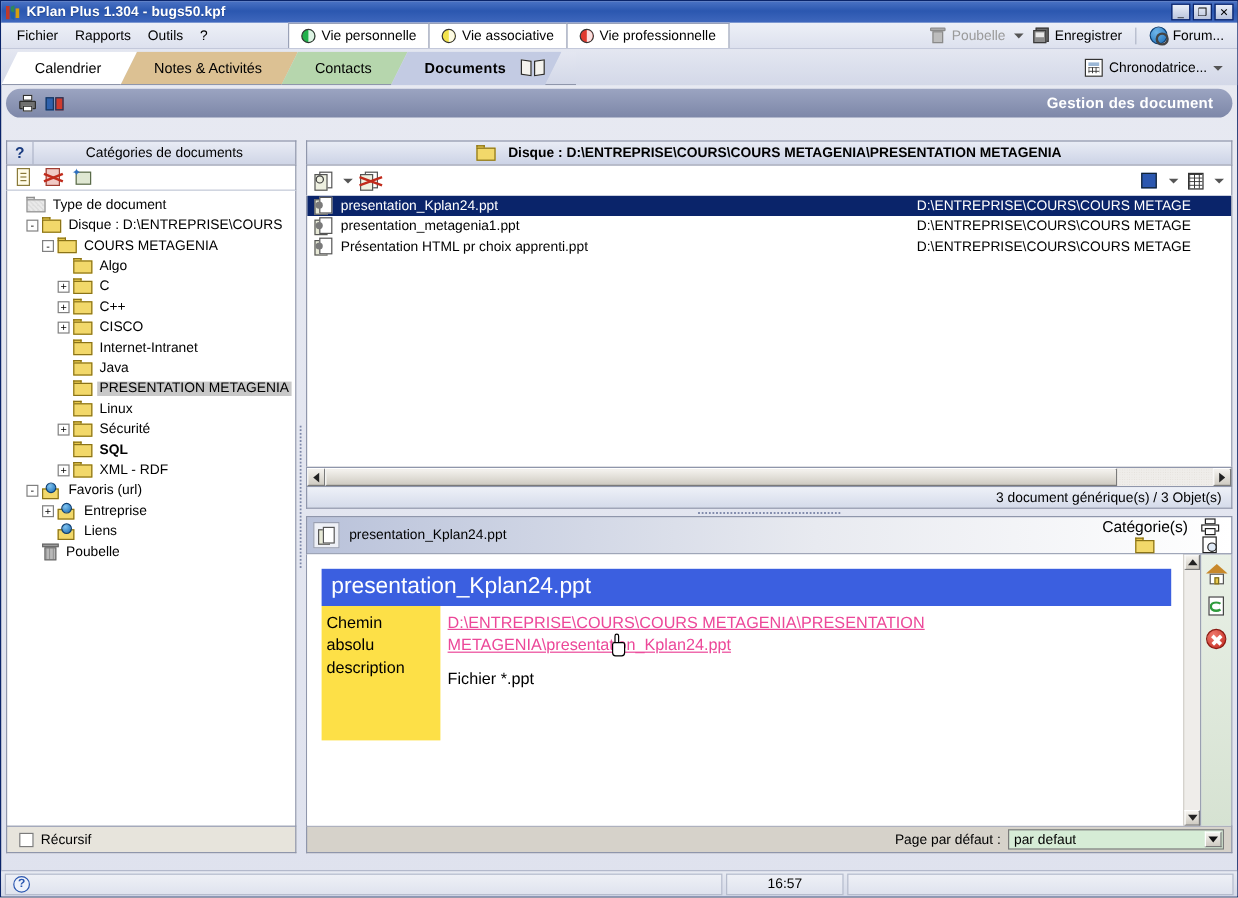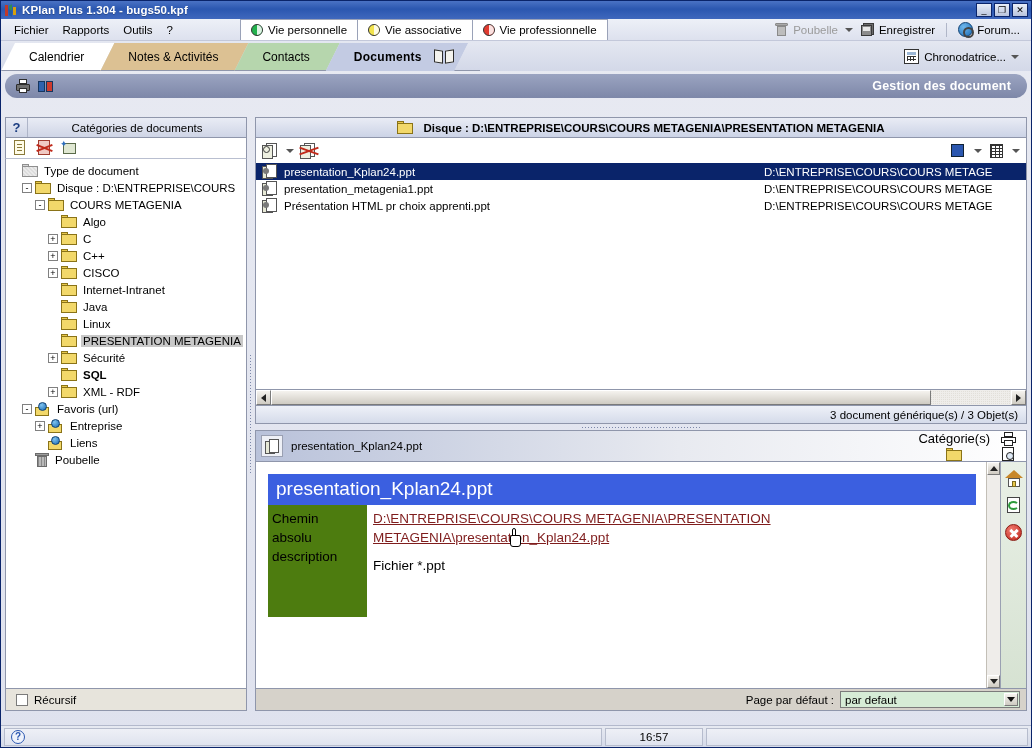--- a/index.html
+++ b/index.html
@@ -650,6 +650,14 @@
             </span>
             <span class="tlabel">Java</span>
           </div>
+          <div class="tnode sel" style="padding-left: 39px;">
+            <span class="expspace"></span>
+            <span class="folder">
+              <span class="tab"></span>
+              <span class="bod"></span>
+            </span>
+            <span class="tlabel">PRESENTATION METAGENIA</span>
+          </div>
           <div class="tnode" style="padding-left: 39px;">
             <span class="expspace"></span>
             <span class="folder">
@@ -657,14 +665,6 @@
               <span class="bod"></span>
             </span>
             <span class="tlabel">Linux</span>
-          </div>
-          <div class="tnode sel" style="padding-left: 39px;">
-            <span class="expspace"></span>
-            <span class="folder">
-              <span class="tab"></span>
-              <span class="bod"></span>
-            </span>
-            <span class="tlabel">PRESENTATION METAGENIA</span>
           </div>
           <div class="tnode" style="padding-left: 39px;">
             <span class="exp">+</span>

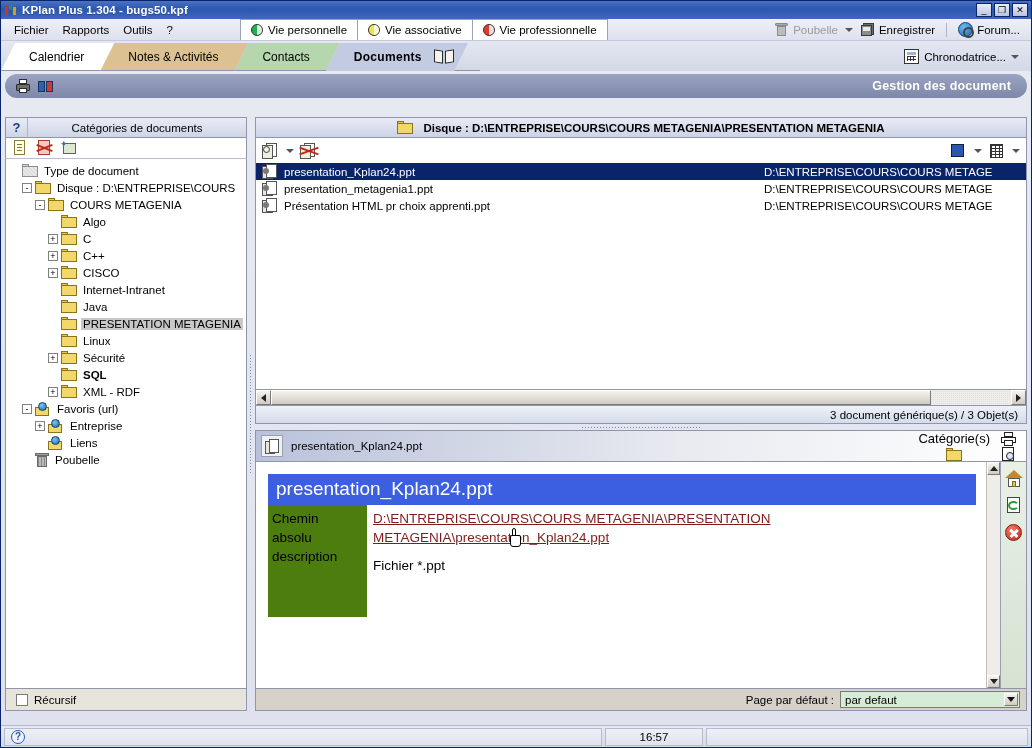--- a/index.html
+++ b/index.html
@@ -372,7 +372,7 @@
   }
   .docfields { display:flex; }
   .fieldcol {
-    width: 99px; background:#4d7c0f; flex:0 0 auto;
+    width: 99px; background:#fde047; flex:0 0 auto;
     padding: 4px 6px 0 4px; min-height: 112px;
   }
   .fieldcol div { font-size: 13.5px; line-height: 19px; color:#000; }

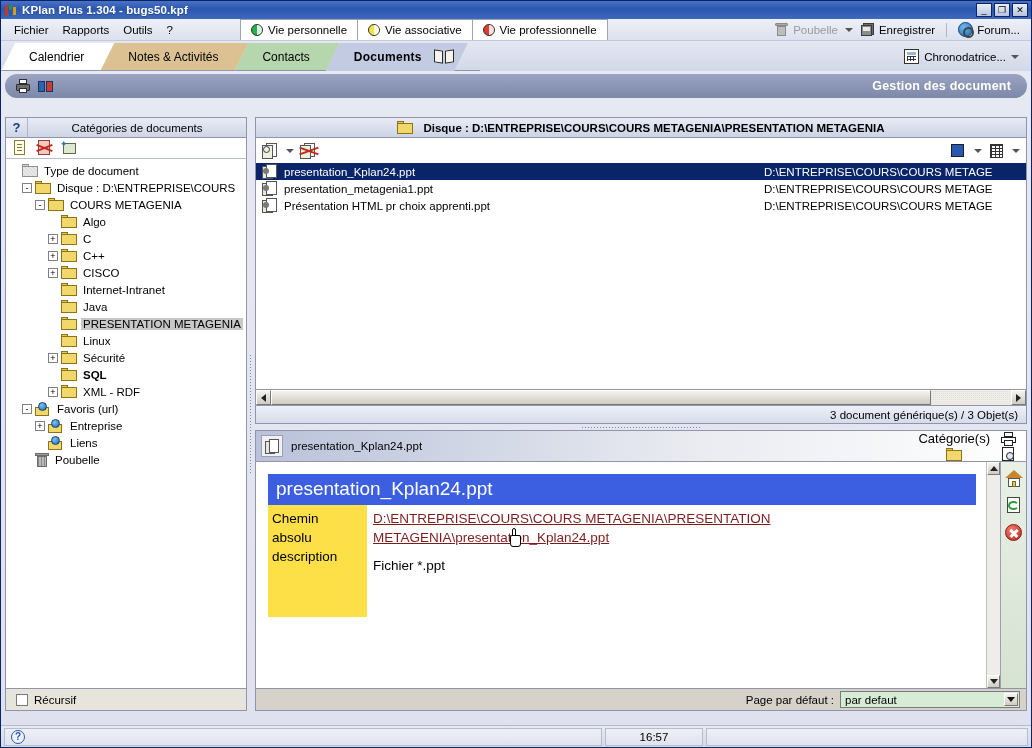--- a/index.html
+++ b/index.html
@@ -378,7 +378,7 @@
   .fieldcol div { font-size: 13.5px; line-height: 19px; color:#000; }
   .valcol { flex:1; padding: 4px 0 0 6px; }
   .valcol .link {
-    color:#7f1d1d; text-decoration: underline; font-size:13.5px; line-height:19px;
+    color:#ec4899; text-decoration: underline; font-size:13.5px; line-height:19px;
     display:block; max-width: 580px;
   }
   .valcol .desc { font-size:13.5px; line-height:19px; margin-top: 9px; }

